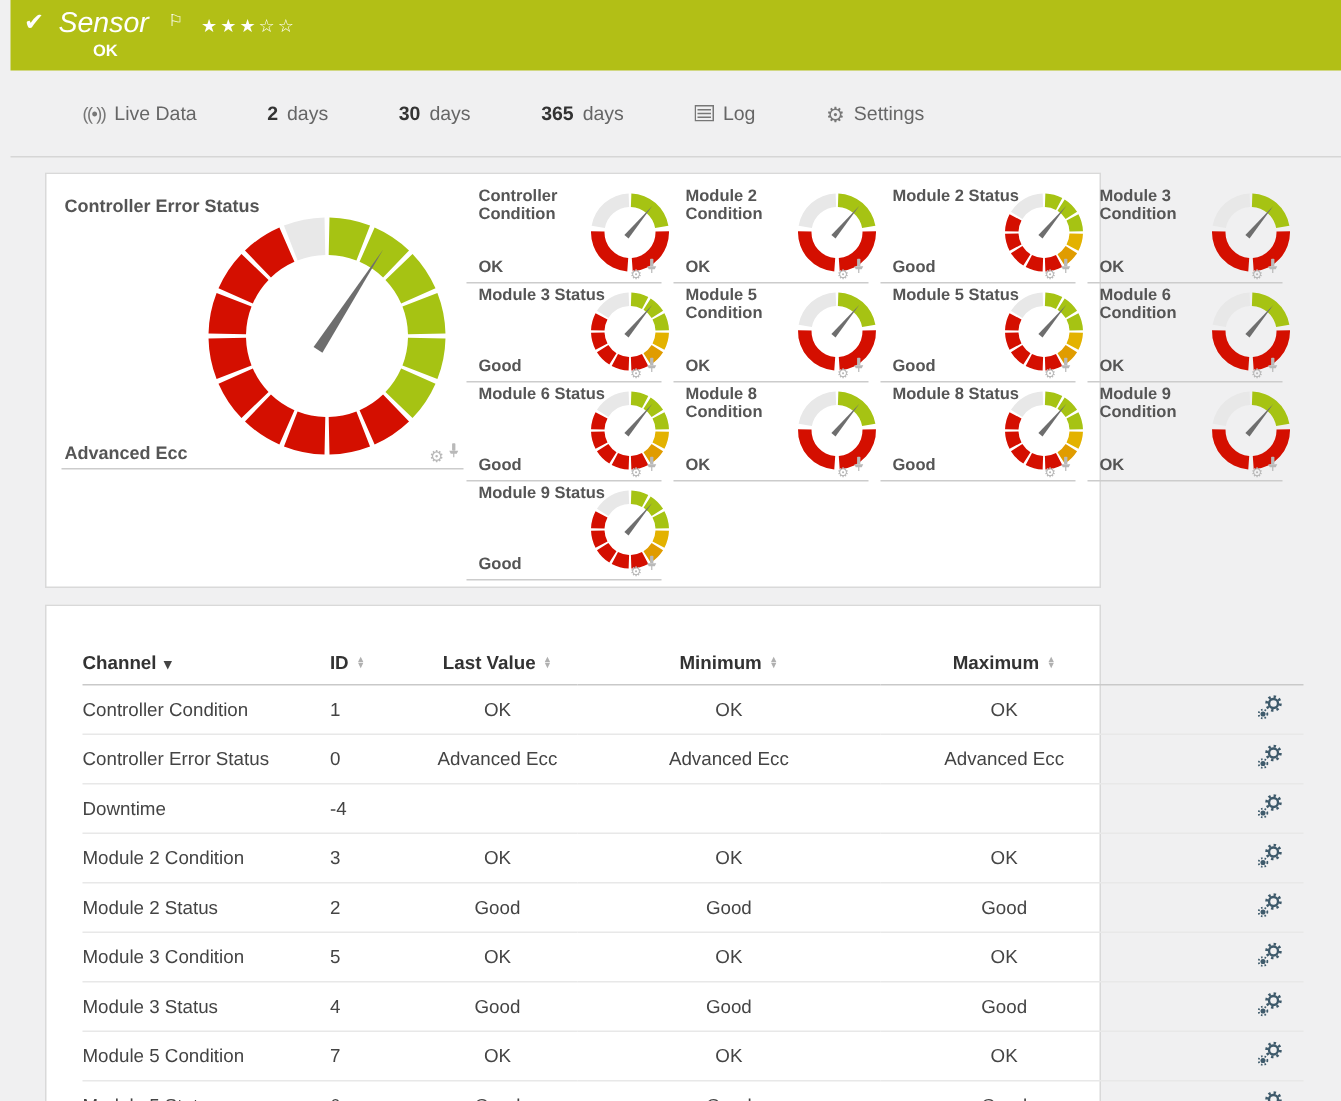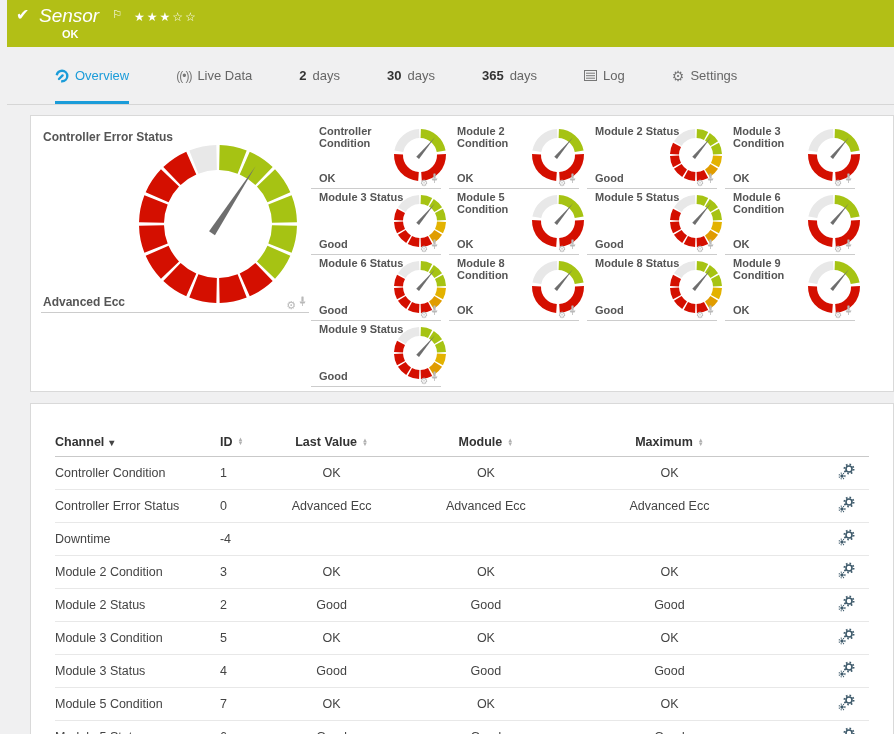--- a/index.html
+++ b/index.html
@@ -77,15 +77,6 @@
 </div>
 
 <div class="tabbar">
-    <div class="tab active">
-      <span class="ticon">
-        <svg width="14" height="14" viewBox="0 0 14 14">
-          <circle cx="7" cy="7" r="5.3" fill="none" stroke="currentColor" stroke-width="2.4" stroke-dasharray="9 8 18"></circle>
-          <line x1="7.6" y1="6.4" x2="4" y2="10" stroke="currentColor" stroke-width="2.4" stroke-linecap="round"></line>
-        </svg>
-      </span>
-      <span>Overview</span>
-    </div>
     <div class="tab">
       <span class="ticon broadcast">((•))</span>
       <span>Live Data</span>

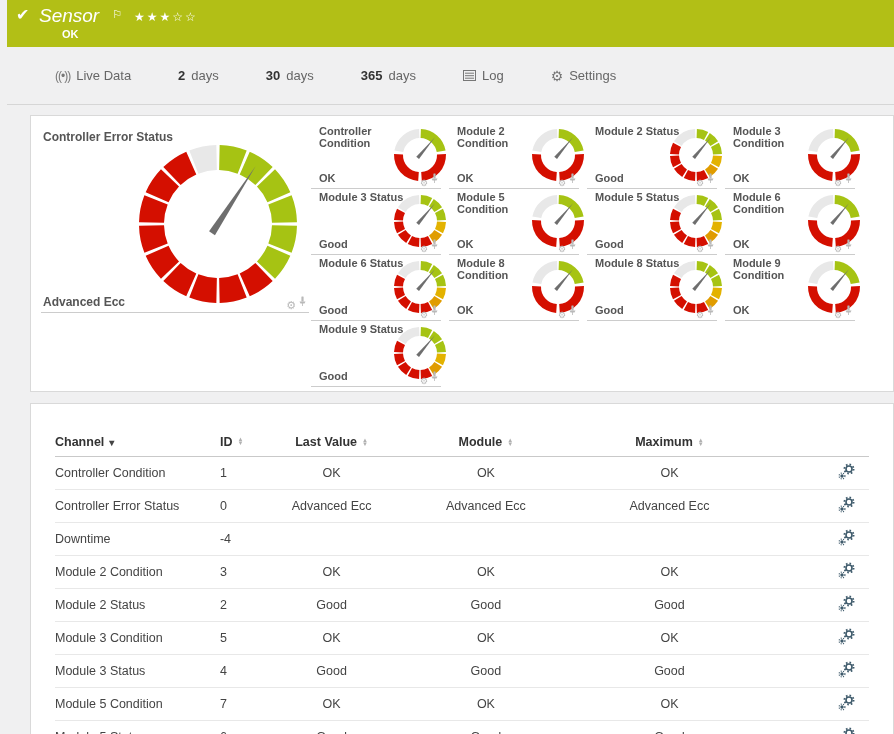--- a/index.html
+++ b/index.html
@@ -29,7 +29,7 @@
   .gear-glyph { font-size:14px; line-height:14px; }
 
   
-  .panel { margin-left:30px; width:864px; background:#fff; border:1px solid #d9d9d9; }
+  .panel { margin-left:30px; width:704px; background:#fff; border:1px solid #d9d9d9; }
   .panel.gauges { margin-top:10px; height:277px; position:relative; }
   .panel.table-panel { margin-top:11px; height:340px; padding:22px 24px 0 24px; }
 

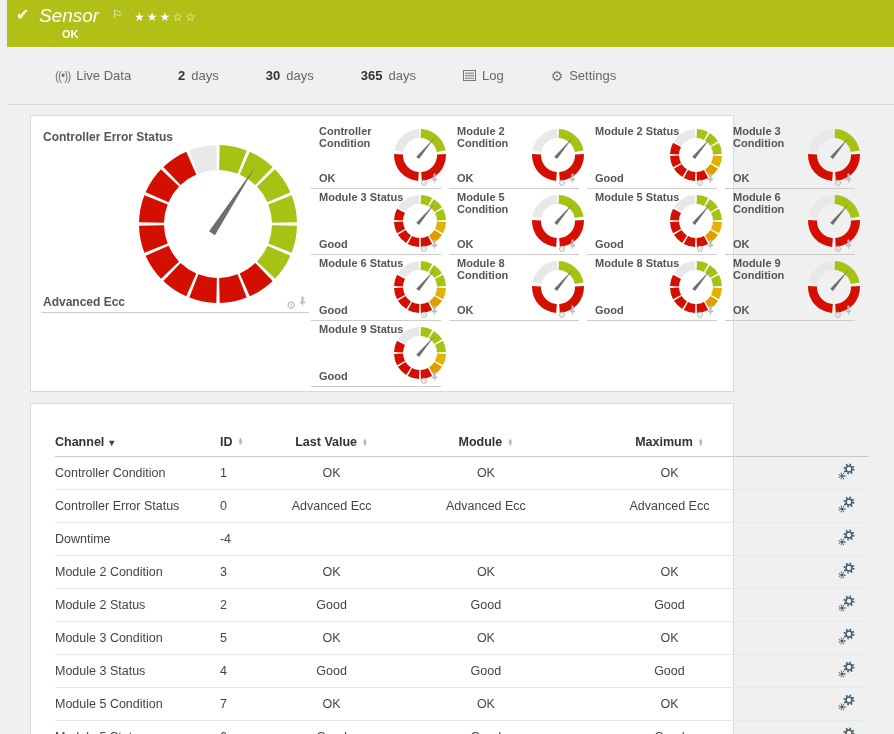--- a/index.html
+++ b/index.html
@@ -425,7 +425,7 @@
               </span>
             </span></th>
           <th class="r"><span class="hwrap">
-              <span>Module</span>
+              <span>Minimum</span>
               <span class="sort-ud">
                 <span>▲</span>
                 <span>▼</span>

